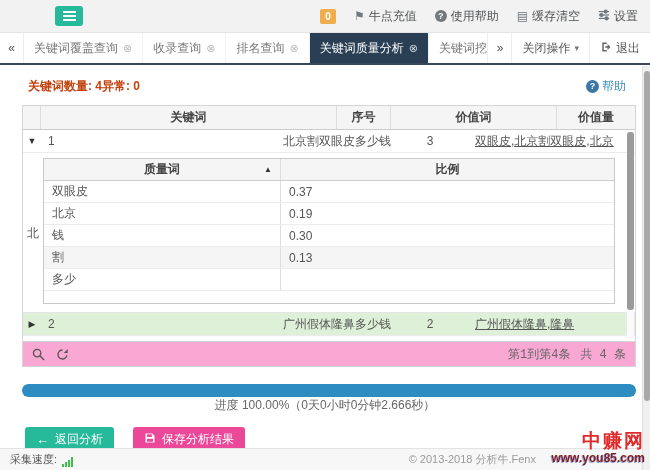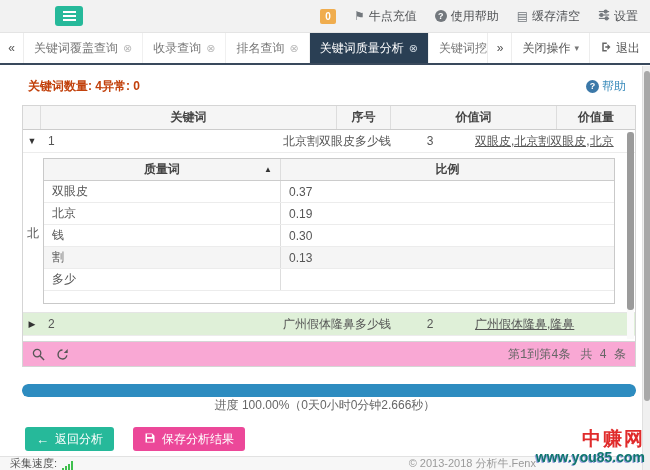--- a/index.html
+++ b/index.html
@@ -102,7 +102,7 @@
   .btn .arrow { font-size:13px; line-height:1; }
 
   
-  .footer { position:absolute; left:0; right:0; bottom:0; height:14px; background:#f7f7f7; border-top:1px solid #e2e2e2;
+  .footer { position:absolute; left:0; right:0; bottom:0; height:22px; background:#f7f7f7; border-top:1px solid #e2e2e2;
             display:flex; align-items:center; justify-content:space-between; padding:0 10px; font-size:11px; }
   .speed { display:flex; align-items:flex-end; gap:5px; color:#555; }
   .bars { display:flex; align-items:flex-end; gap:1px; height:10px; }

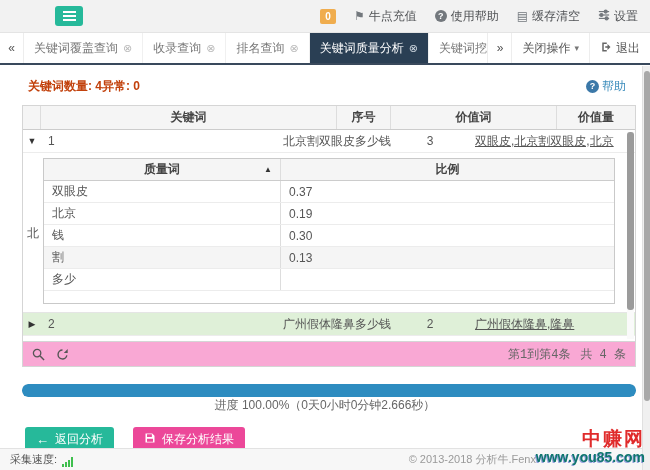--- a/index.html
+++ b/index.html
@@ -114,7 +114,7 @@
   
   .watermark { position:absolute; right:5px; bottom:6px; text-align:right; line-height:1; z-index:10; }
   .wm-title { color:#e02b2b; font-size:19px; font-weight:bold; letter-spacing:2px; }
-  .wm-url { color:#0f766e; font-size:14px; font-weight:bold; margin-top:2px;
+  .wm-url { color:#7f1d1d; font-size:12px; font-weight:bold; margin-top:2px;
             text-shadow:-1px 1px 0 rgba(70,90,200,0.55); }
 
   

